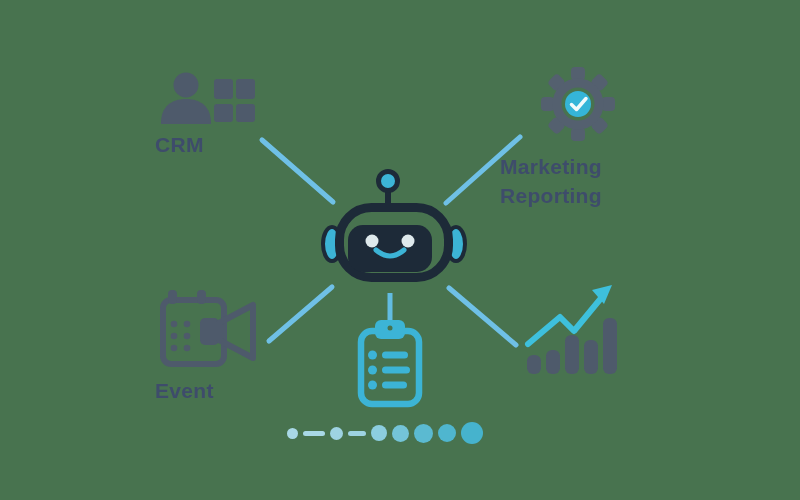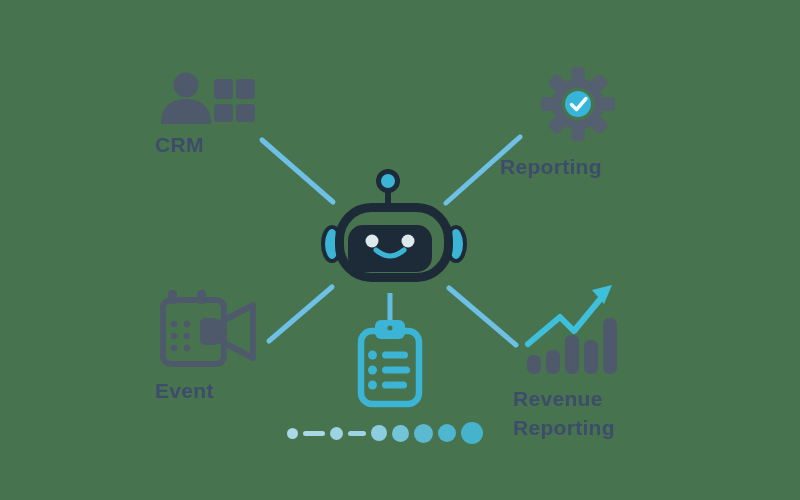--- a/index.html
+++ b/index.html
@@ -74,6 +74,7 @@
     <polyline points="31.5,38.5 36.5,43.5 46,32.5" fill="none" stroke="#F2FAFB" stroke-width="3.5" stroke-linecap="round" stroke-linejoin="round"></polyline>
   </svg>
   <div class="label" style="left:500px;top:152px;width:165px">
+    <div>Marketing</div>
     <div>Reporting</div>
   </div>
 

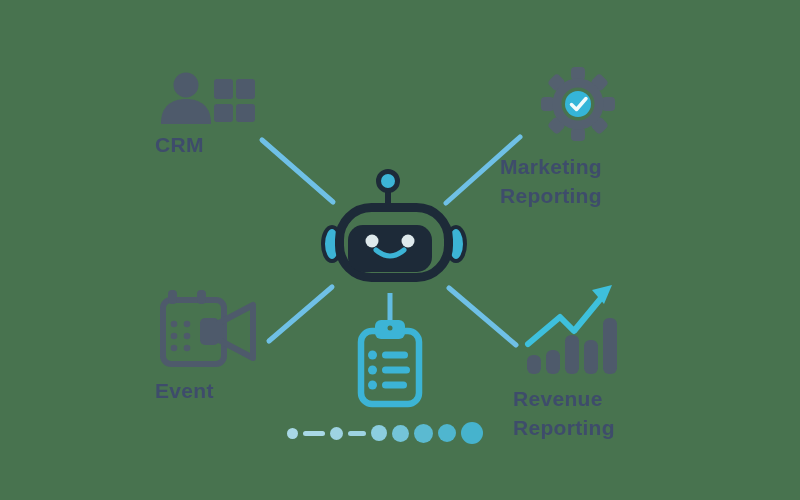--- a/index.html
+++ b/index.html
@@ -108,10 +108,6 @@
     <polyline points="4,61 36,34 50,48 78,14" fill="none" stroke="#3EC0DC" stroke-width="6" stroke-linecap="round" stroke-linejoin="round"></polyline>
     <polygon points="88,2 68,7 80,21" fill="#3EC0DC"></polygon>
   </svg>
-  <div class="label" style="left:513px;top:384px;width:130px;line-height:29px">
-    <div>Revenue</div>
-    <div>Reporting</div>
-  </div>
 
   <svg class="abs" style="left:310px;top:164px" width="170" height="125" viewBox="0 0 170 125">
     <line x1="78" y1="26" x2="78" y2="43" stroke="#1D2A38" stroke-width="6"></line>

